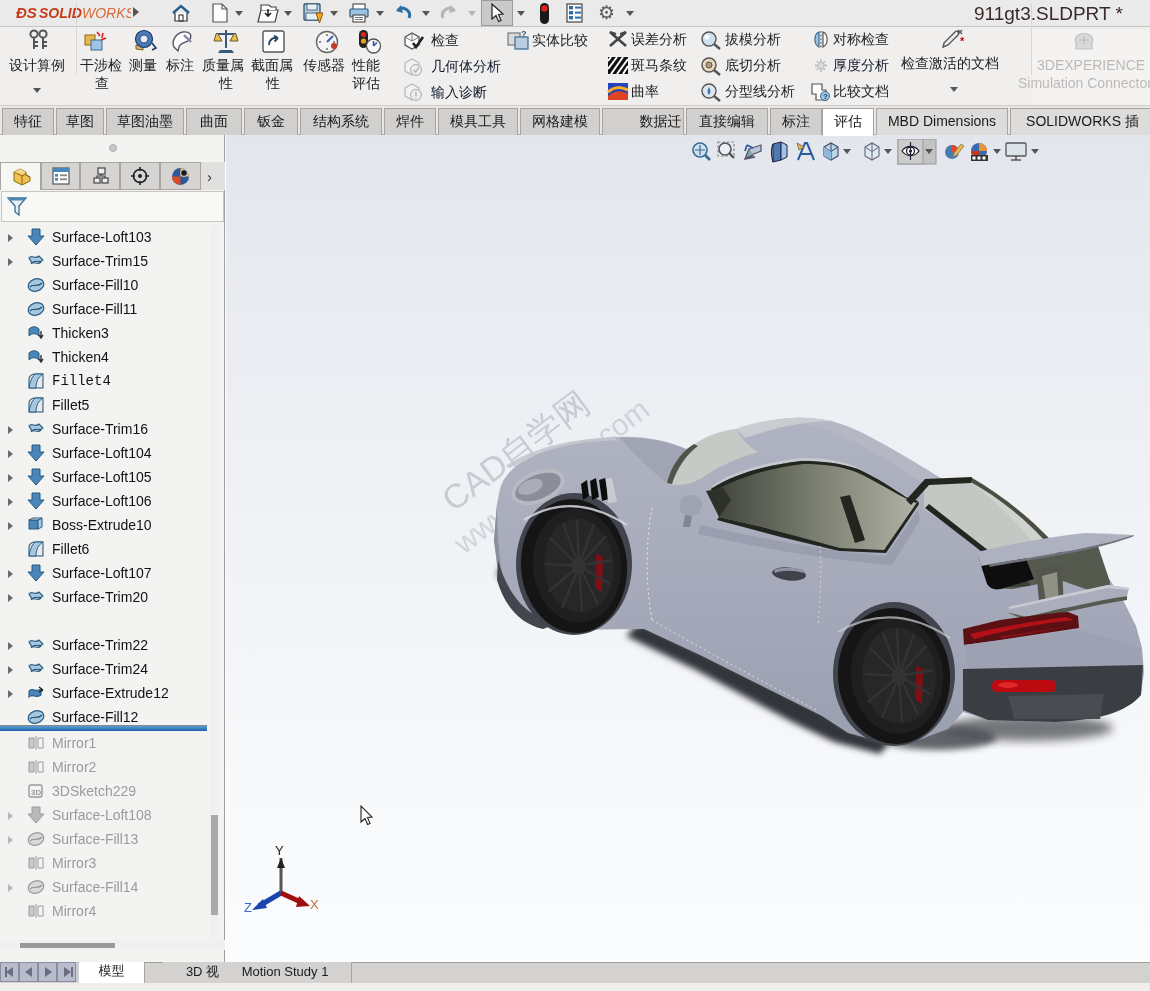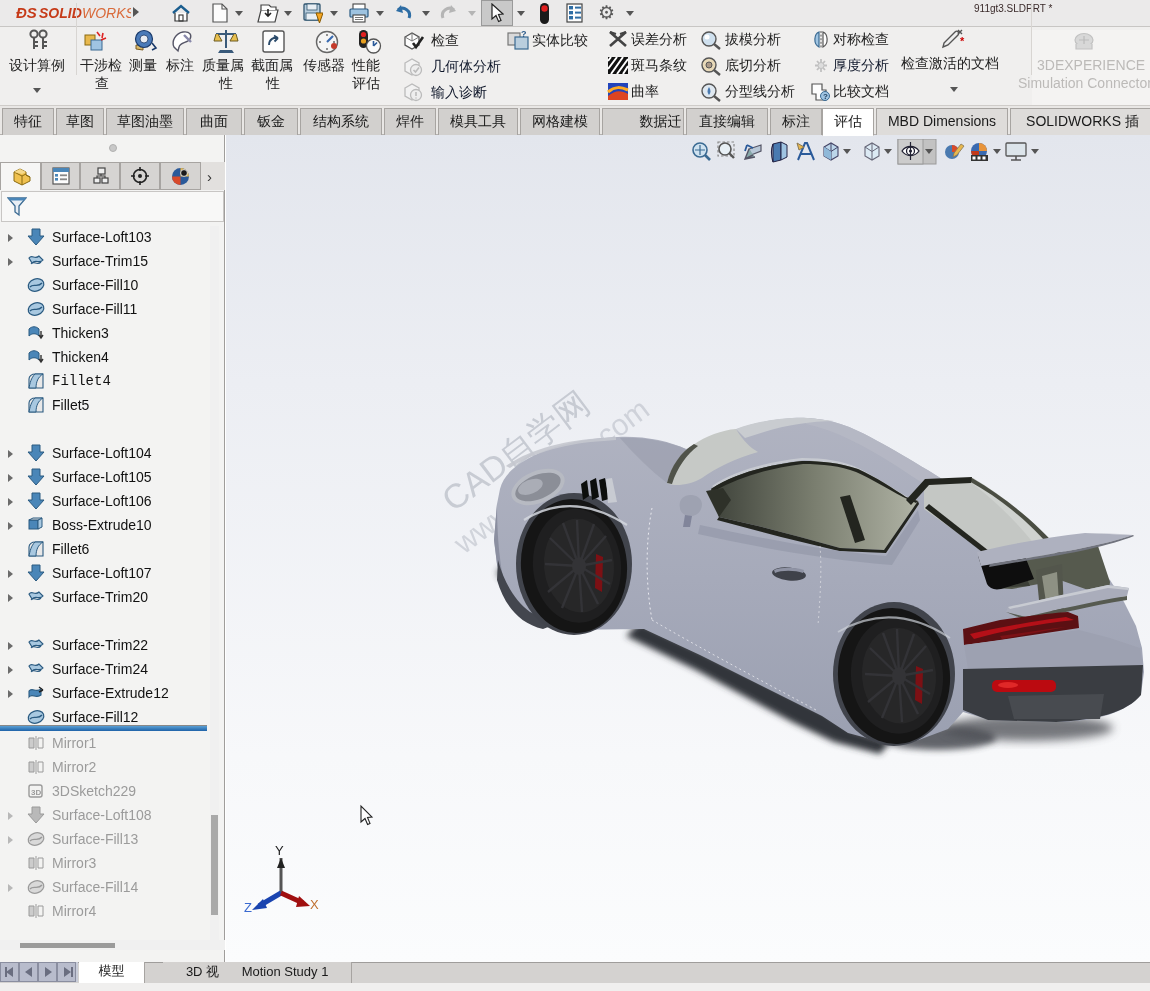--- a/index.html
+++ b/index.html
@@ -126,7 +126,7 @@
 
   <div class="abs" style="left:598px;top:1px;font-size:19px;color:#5a5a5a;">⚙</div>
   <div class="abs dd" style="left:626px;top:11px;"></div>
-  <div class="abs" style="left:974px;top:3px;font-size:10px;color:#3a2a2a;">911gt3.SLDPRT *</div>
+  <div class="abs" style="left:974px;top:3px;font-size:19px;color:#3a2a2a;">911gt3.SLDPRT *</div>
 
   <div id="ribbon" class="abs"></div>
 

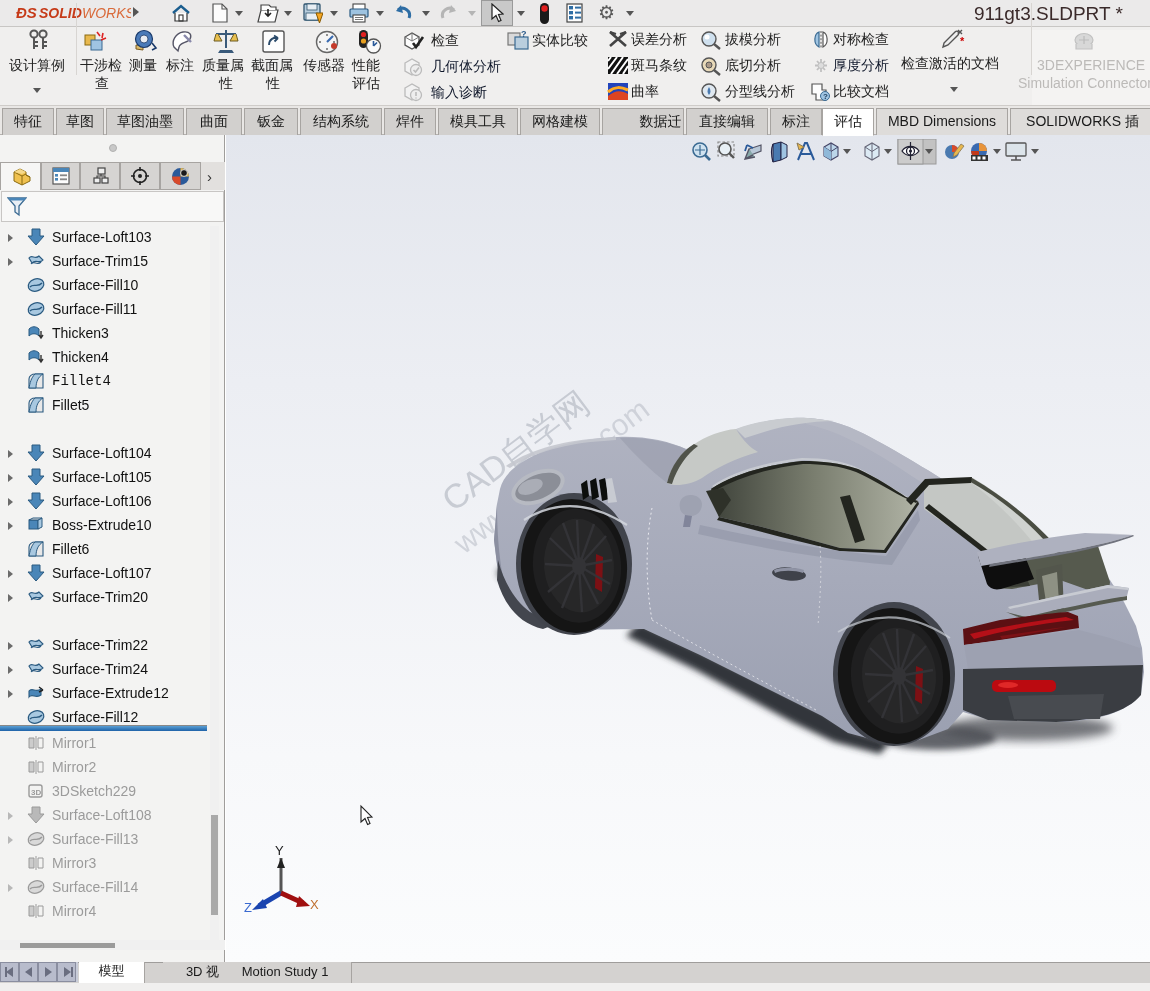--- a/index.html
+++ b/index.html
@@ -413,6 +413,14 @@
         <path d="M9 3 C5 7 4 12 3 17 L10 17 C10 11 12 6 17 3 Z" fill="#a8c8e0" stroke="#2a5a80" stroke-width="1"></path>
       </svg>
     <div class="lbl">Fillet5</div>
+  </div>
+  <div class="treerow" style="top:418px;">
+    <div class="arr" style="border-left-color:#6b6b6b;"></div>
+    <svg style="position:absolute;left:26px;top:1px;" width="20" height="20" viewBox="0 0 20 20">
+        <path d="M3 7 C6 3 9 9 13 5 L17 9 C14 13 9 8 6 12 Z" fill="#a8c8e0" stroke="#2a5a80" stroke-width="1.2"></path>
+        <path d="M5 13 C8 9 11 15 15 11" fill="none" stroke="#2a5a80" stroke-width="1.2"></path>
+      </svg>
+    <div class="lbl">Surface-Trim16</div>
   </div>
   <div class="treerow" style="top:442px;">
     <div class="arr" style="border-left-color:#6b6b6b;"></div>

